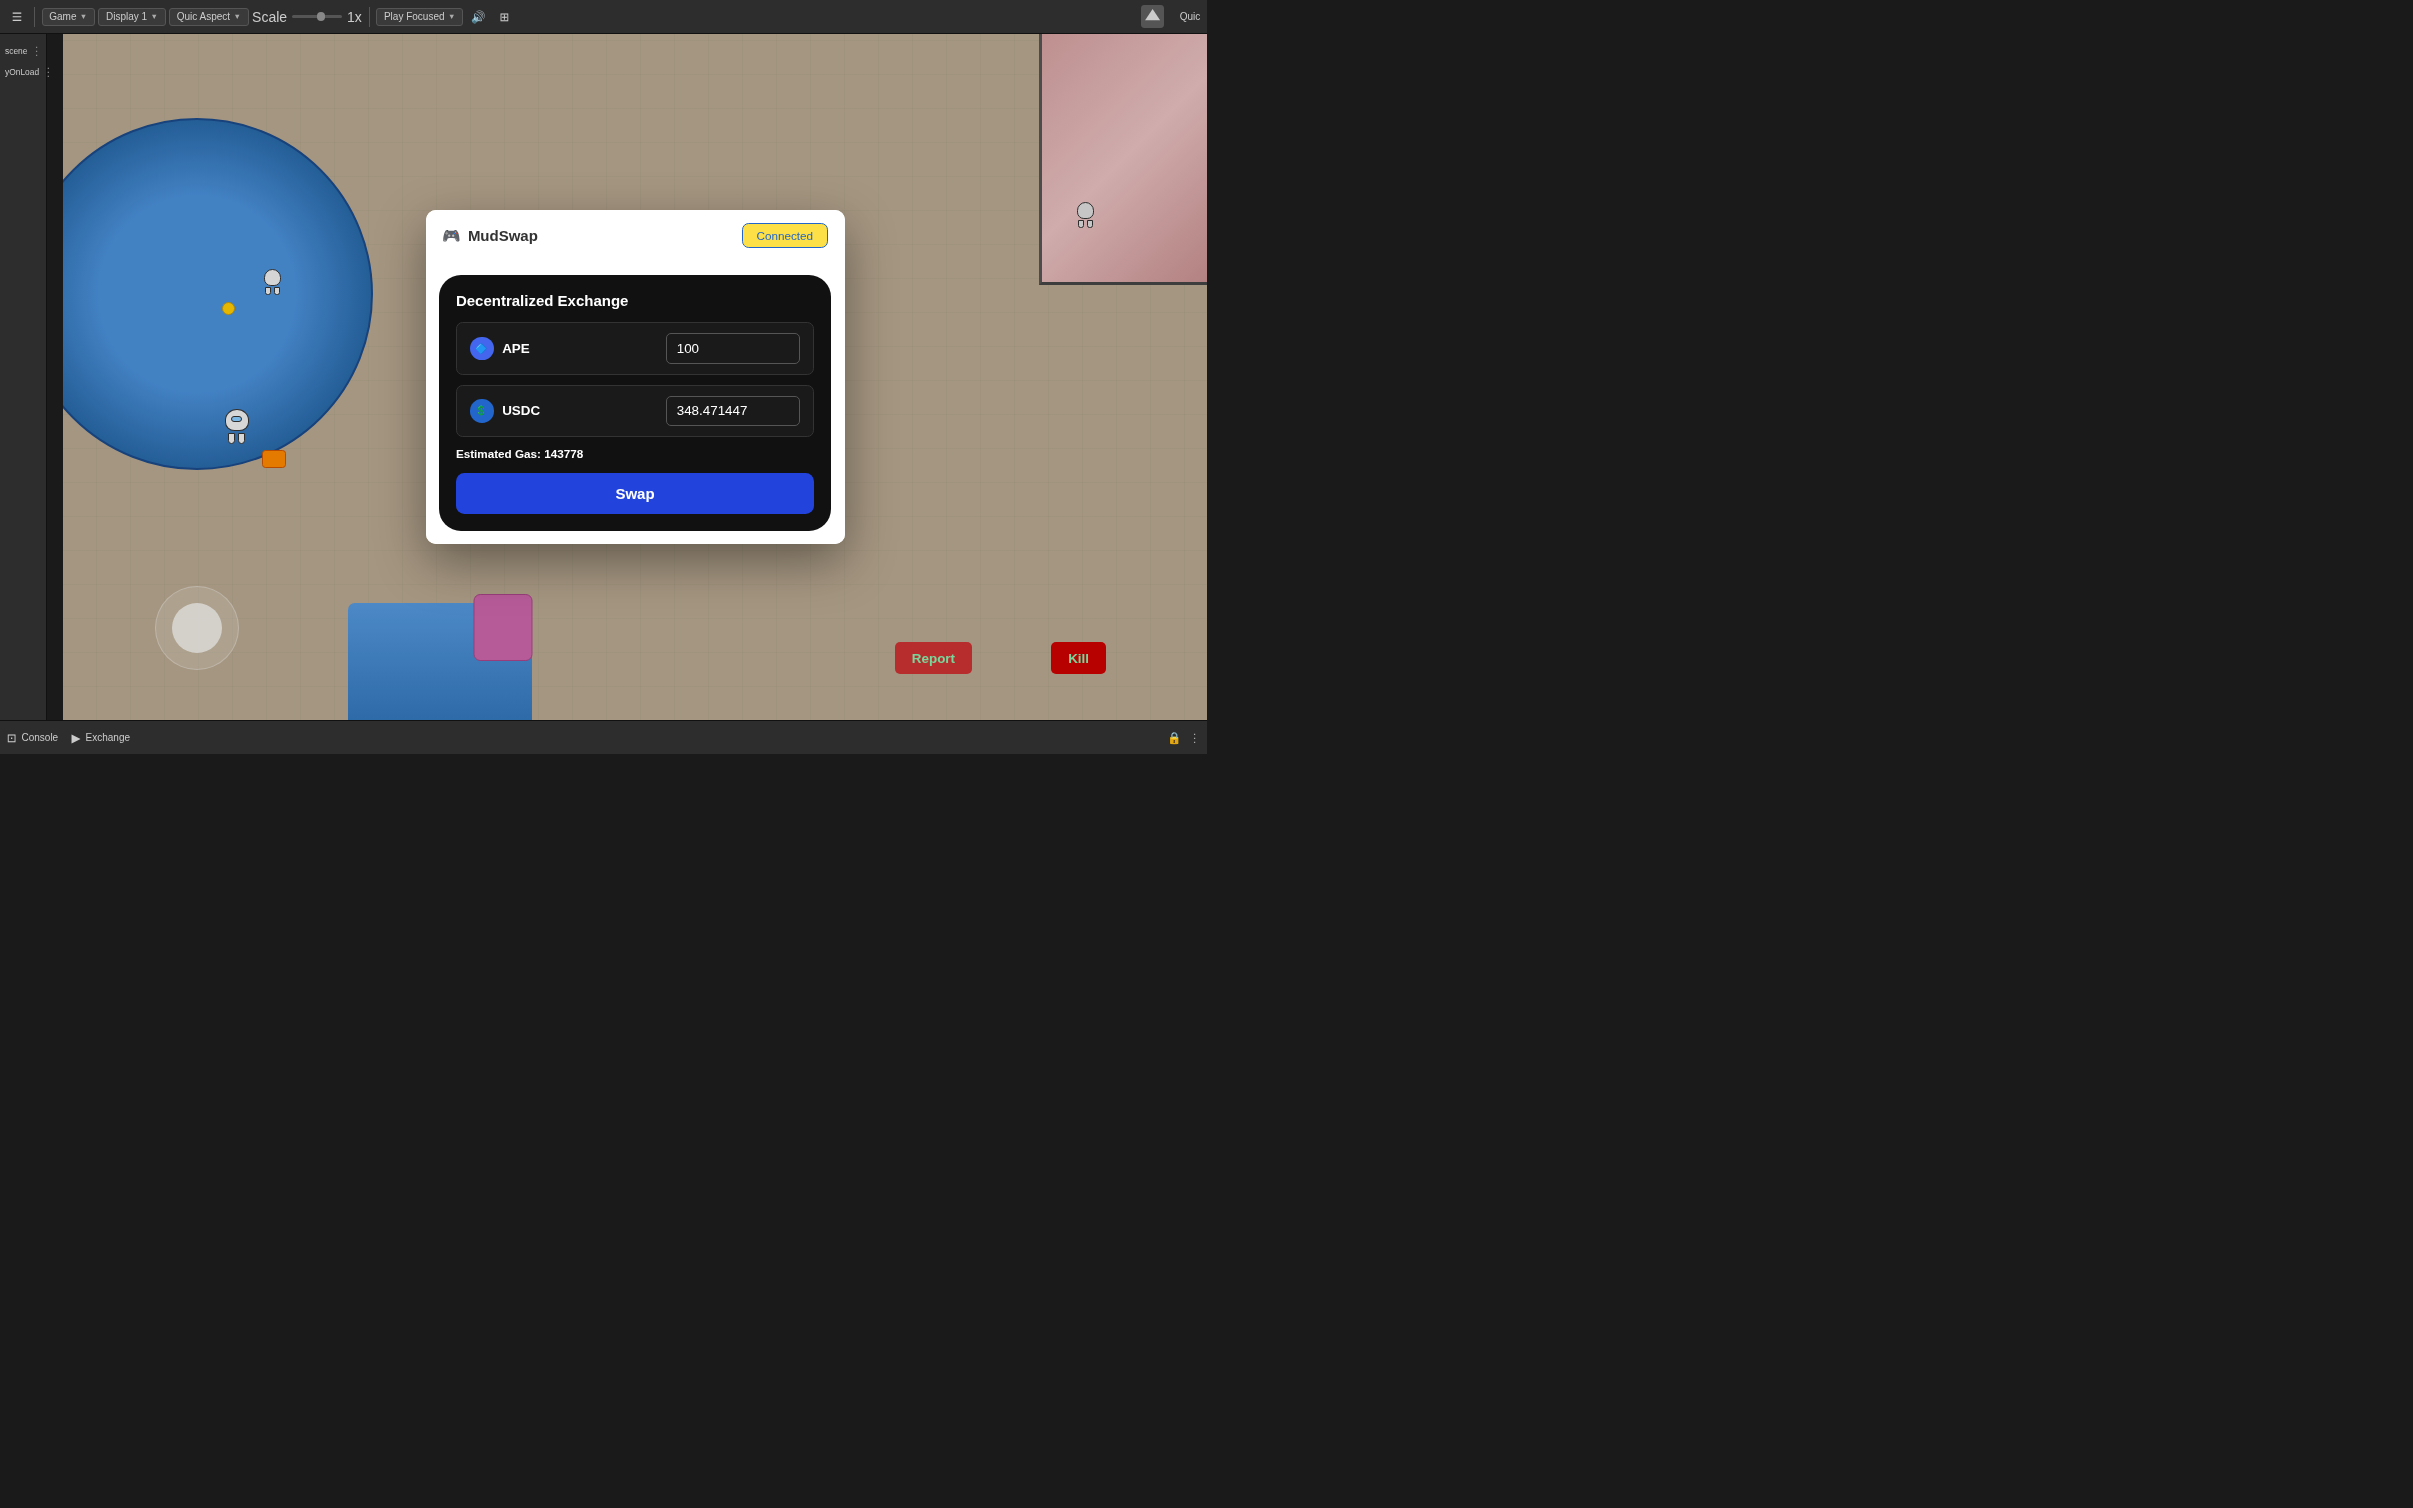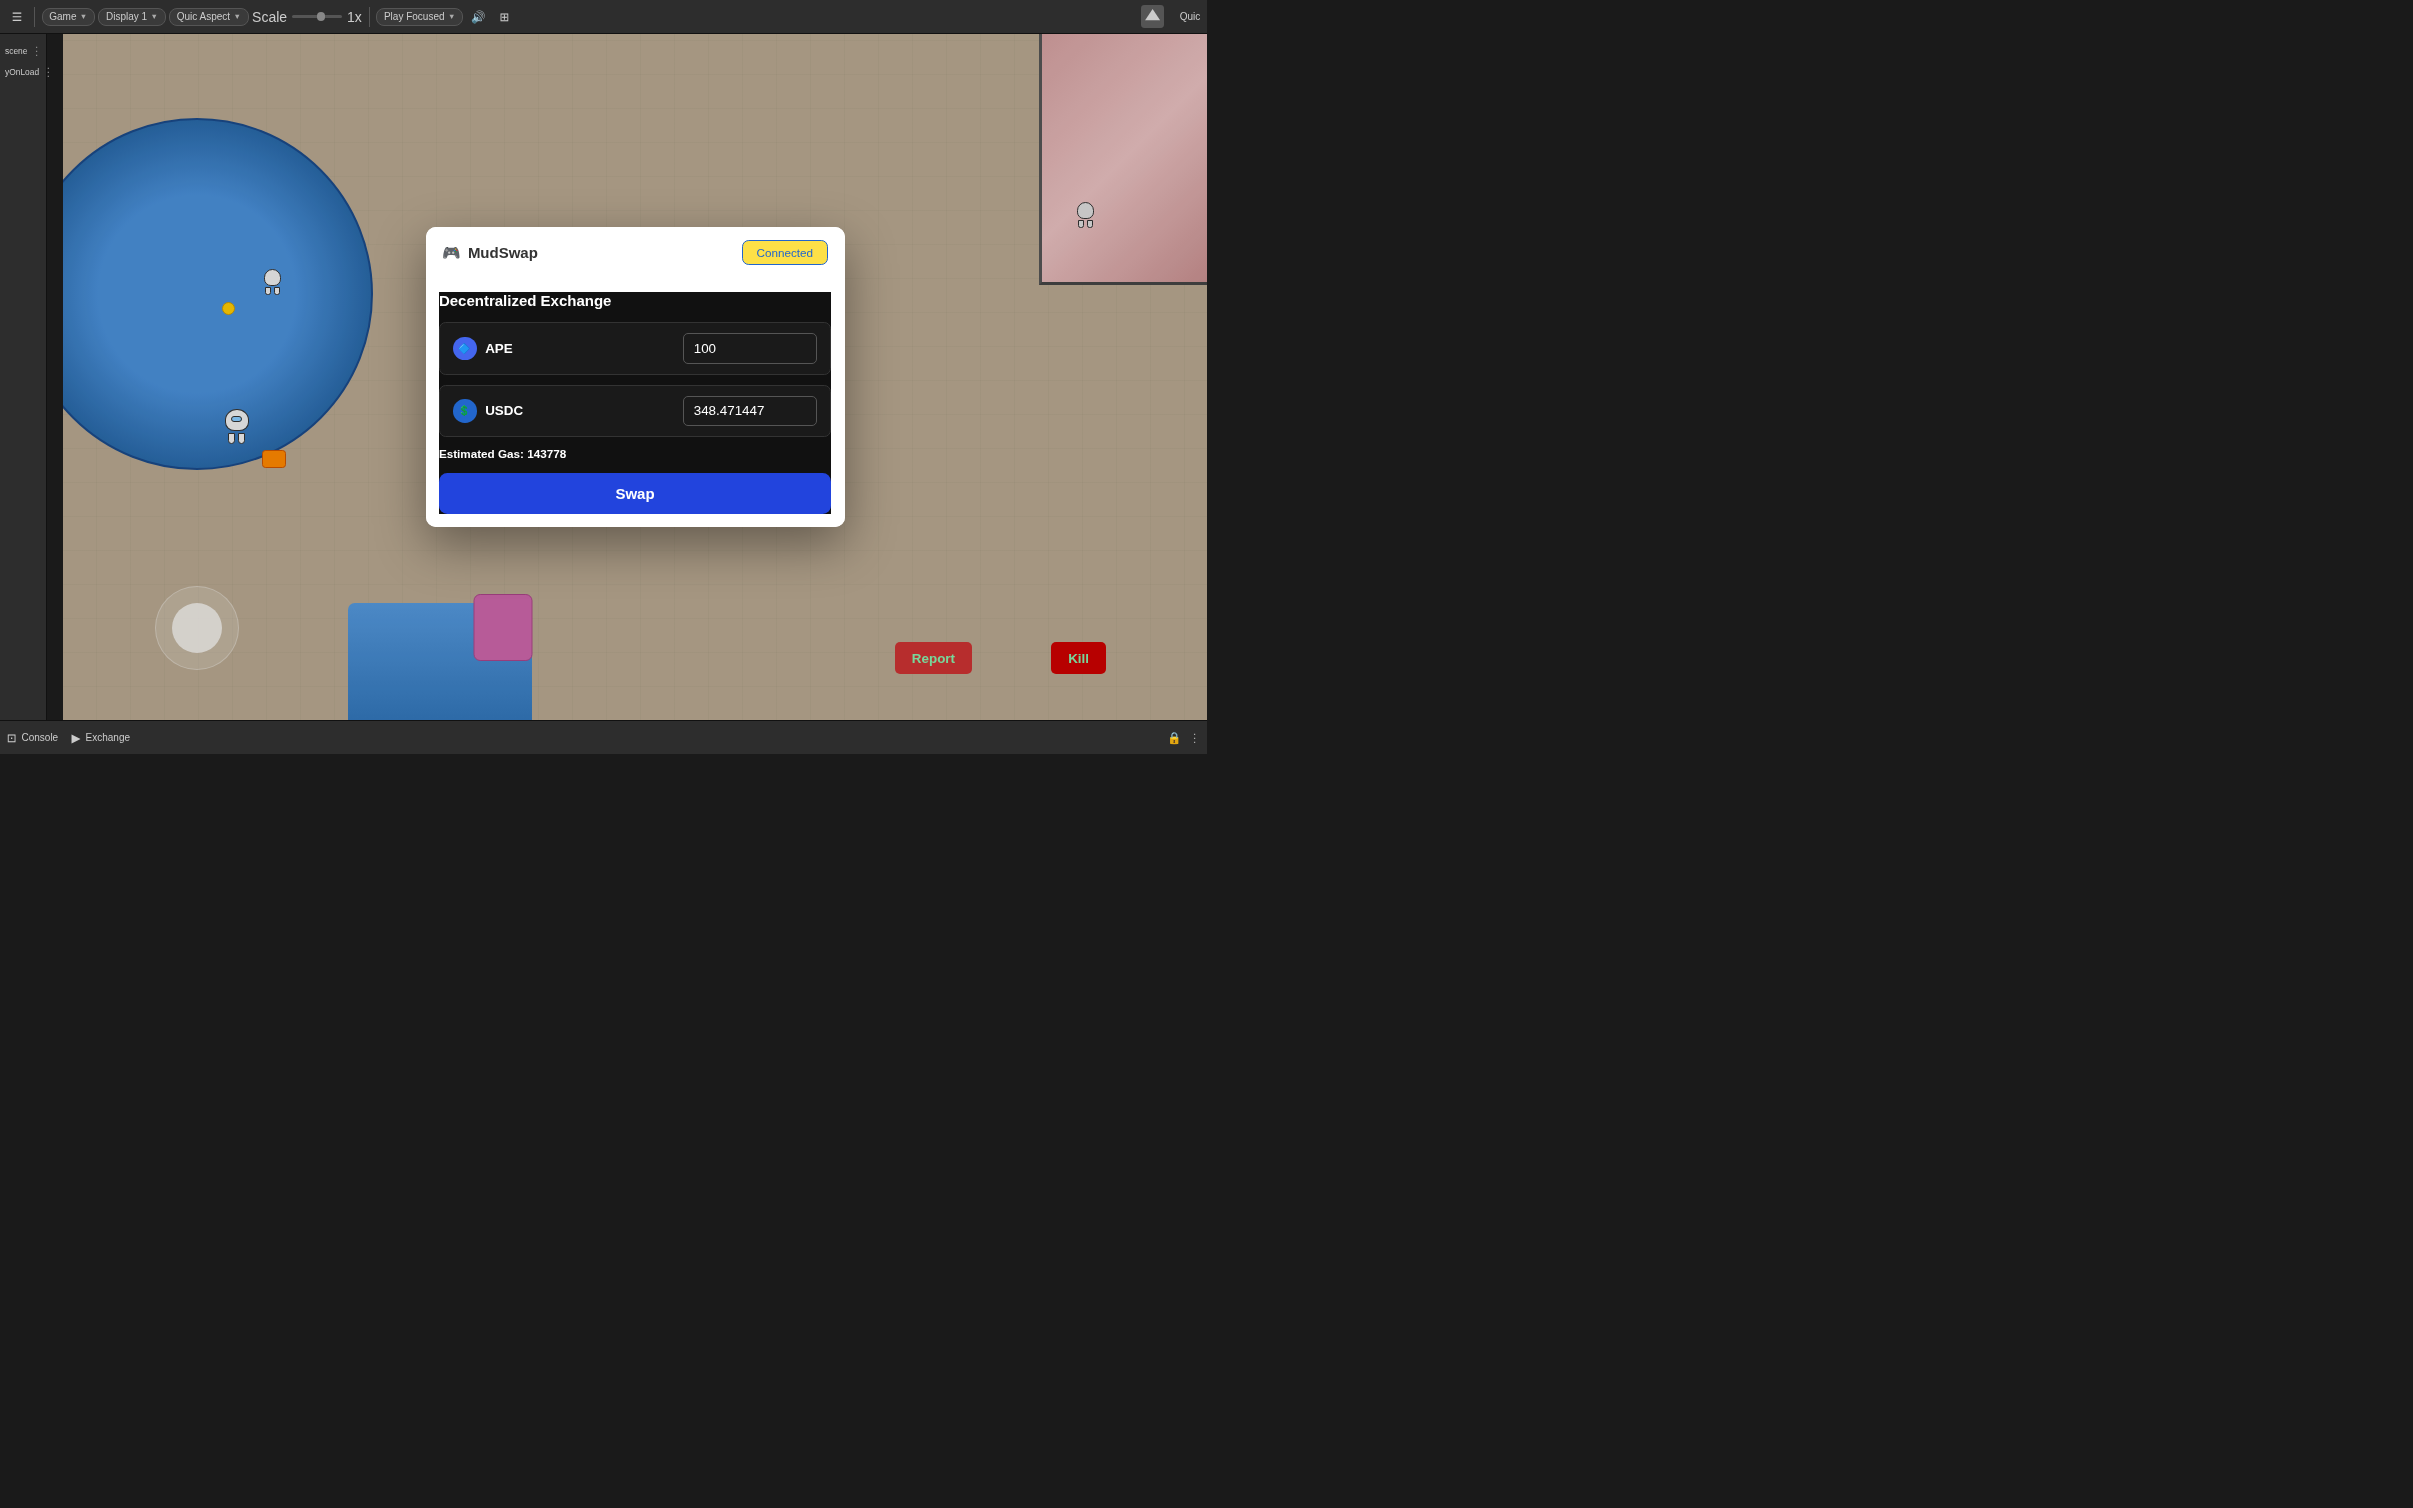--- a/index.html
+++ b/index.html
@@ -32,7 +32,7 @@
     .toolbar-btn {
       background: #3a3a3a;
       border: 0.8px solid #555;
-      border-radius: 8px;
+      border-radius: 3px;
       color: #ccc;
       font-size: 10px;
       padding: 2.5px 6.7px;

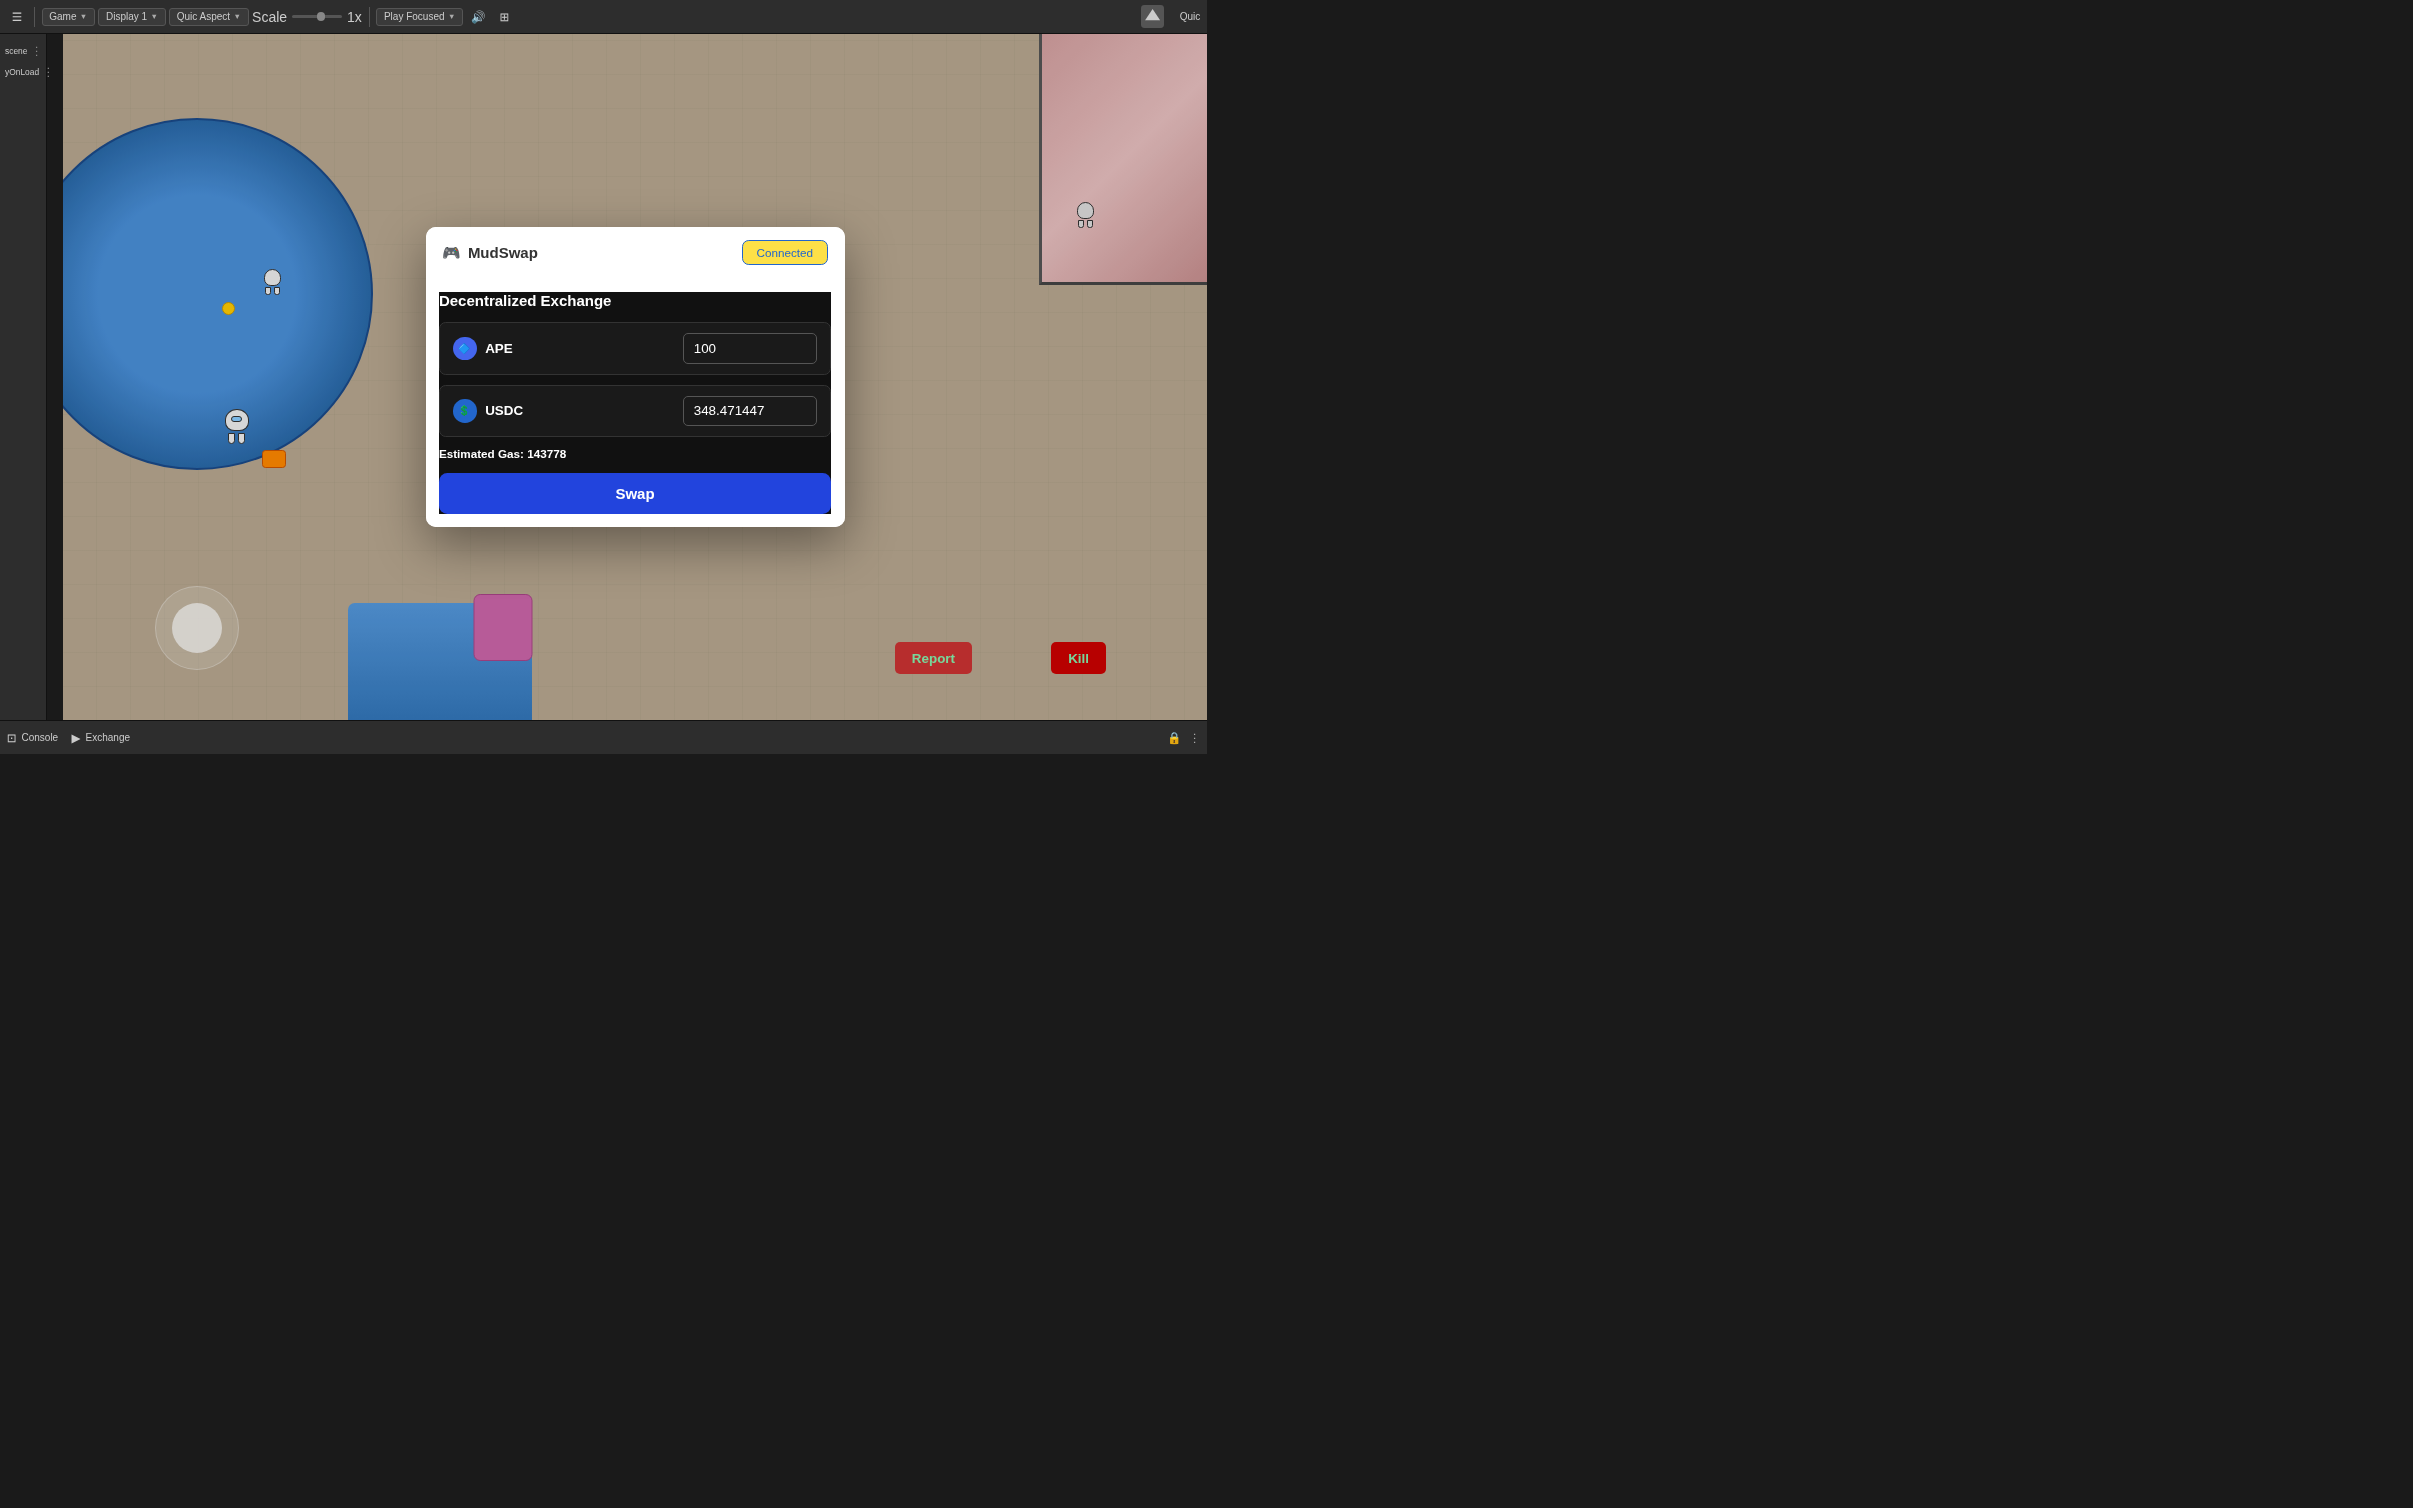--- a/index.html
+++ b/index.html
@@ -279,7 +279,8 @@
     
     .dex-card {
       background: #111;
-      border-radius: 0;
+      border-radius: 22px;
+      padding: 17px;
     }
     .dex-title {
       color: white;

